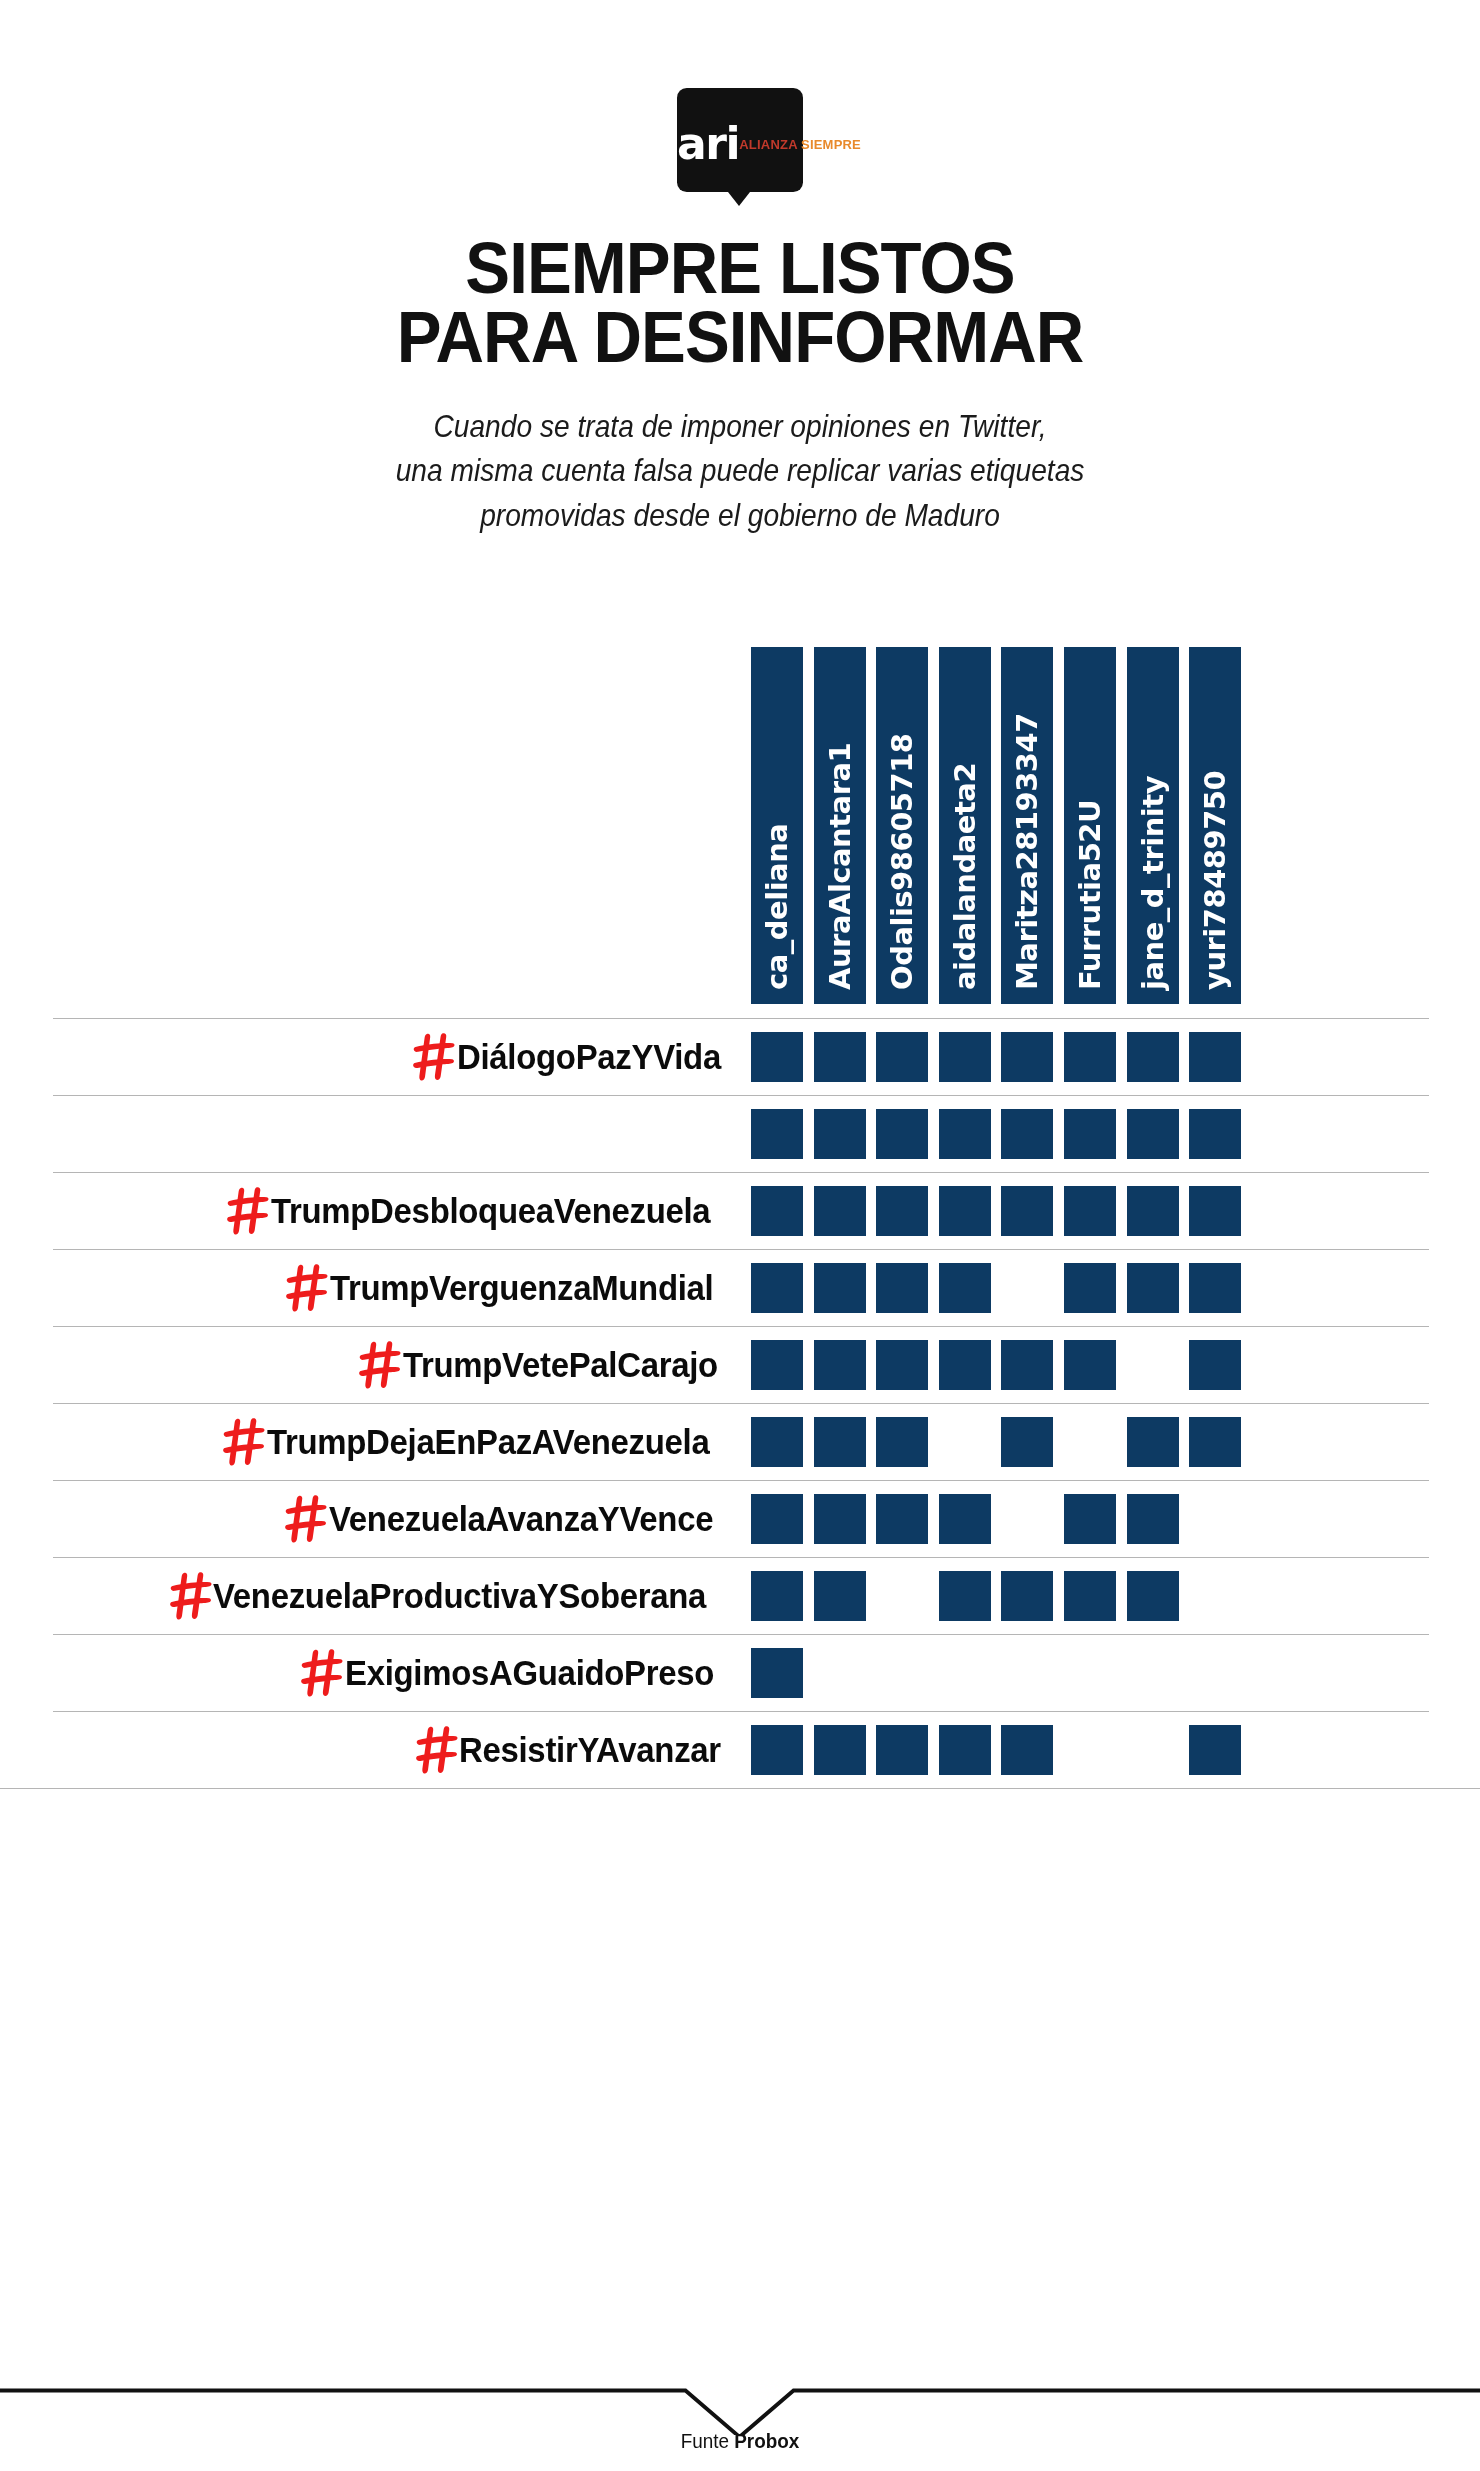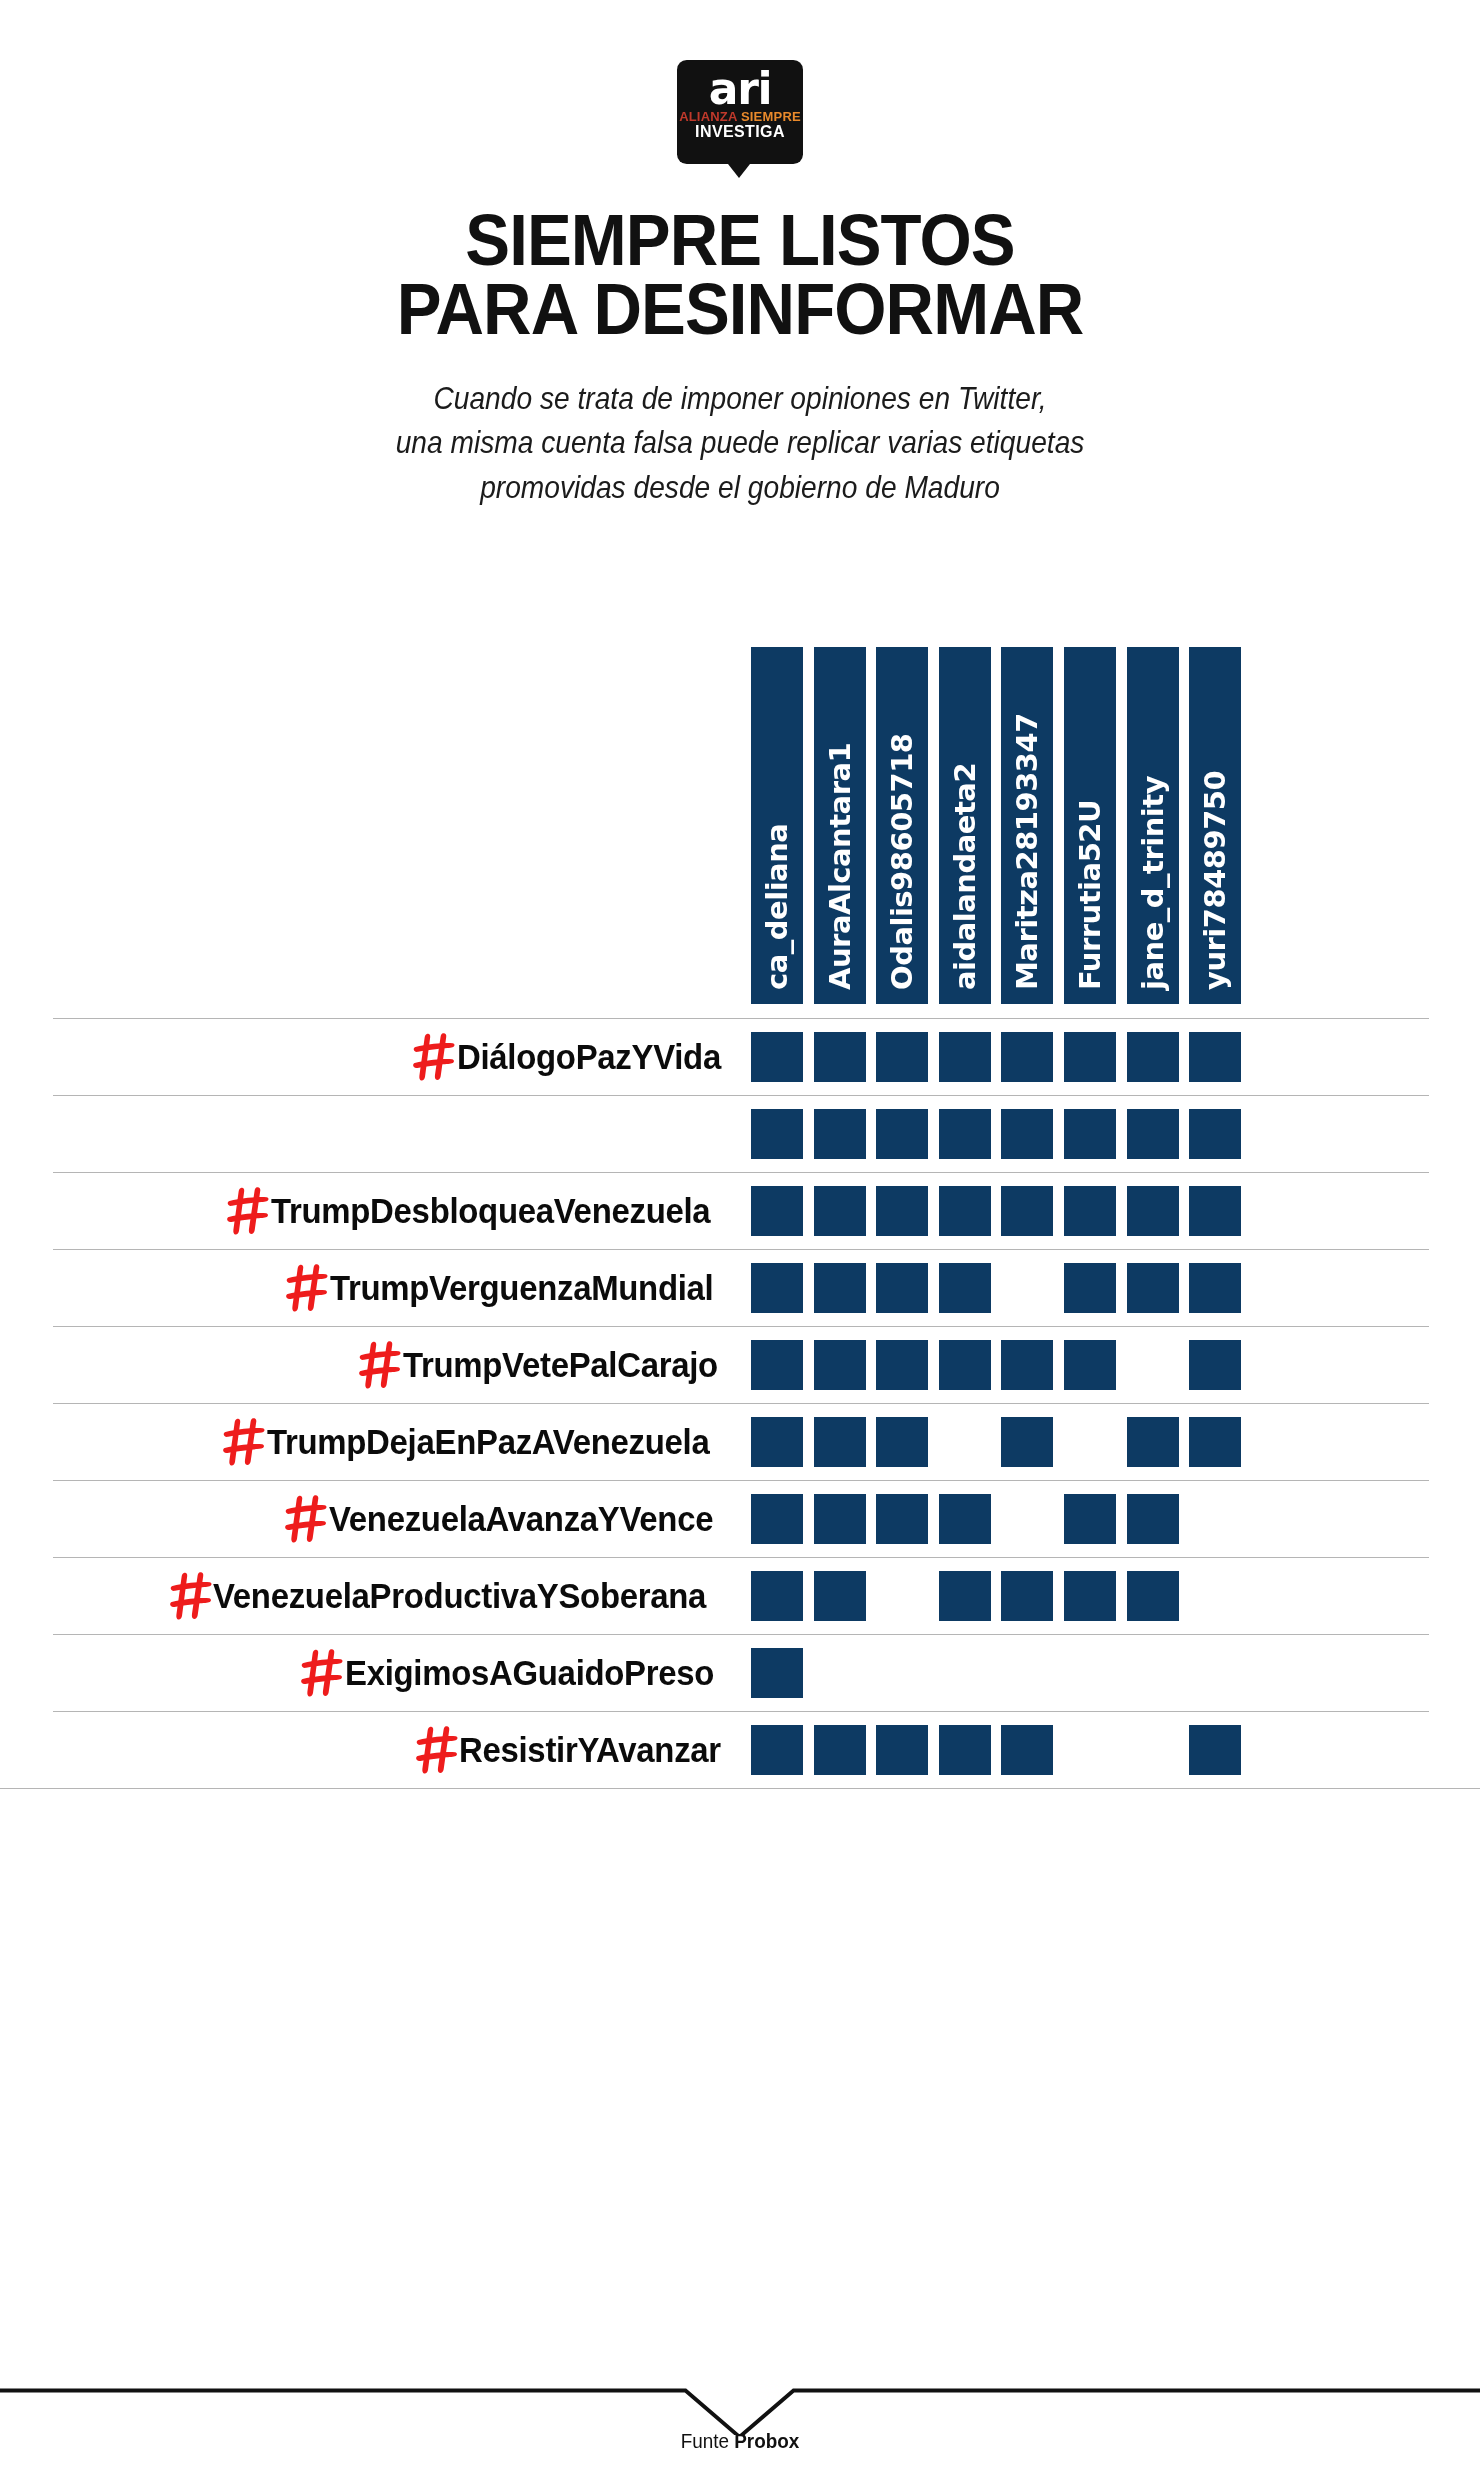--- a/index.html
+++ b/index.html
@@ -31,11 +31,12 @@
     background: #111111;
     border-radius: 9.7px;
     display: flex;
-    flex-direction: column;
+    flex-direction: row;
     align-items: center;
     justify-content: flex-start;
     padding-top: 8.7px;
     box-sizing: border-box;
+    margin-top: 28px;
   }
   .logo:after {
     content: "";

